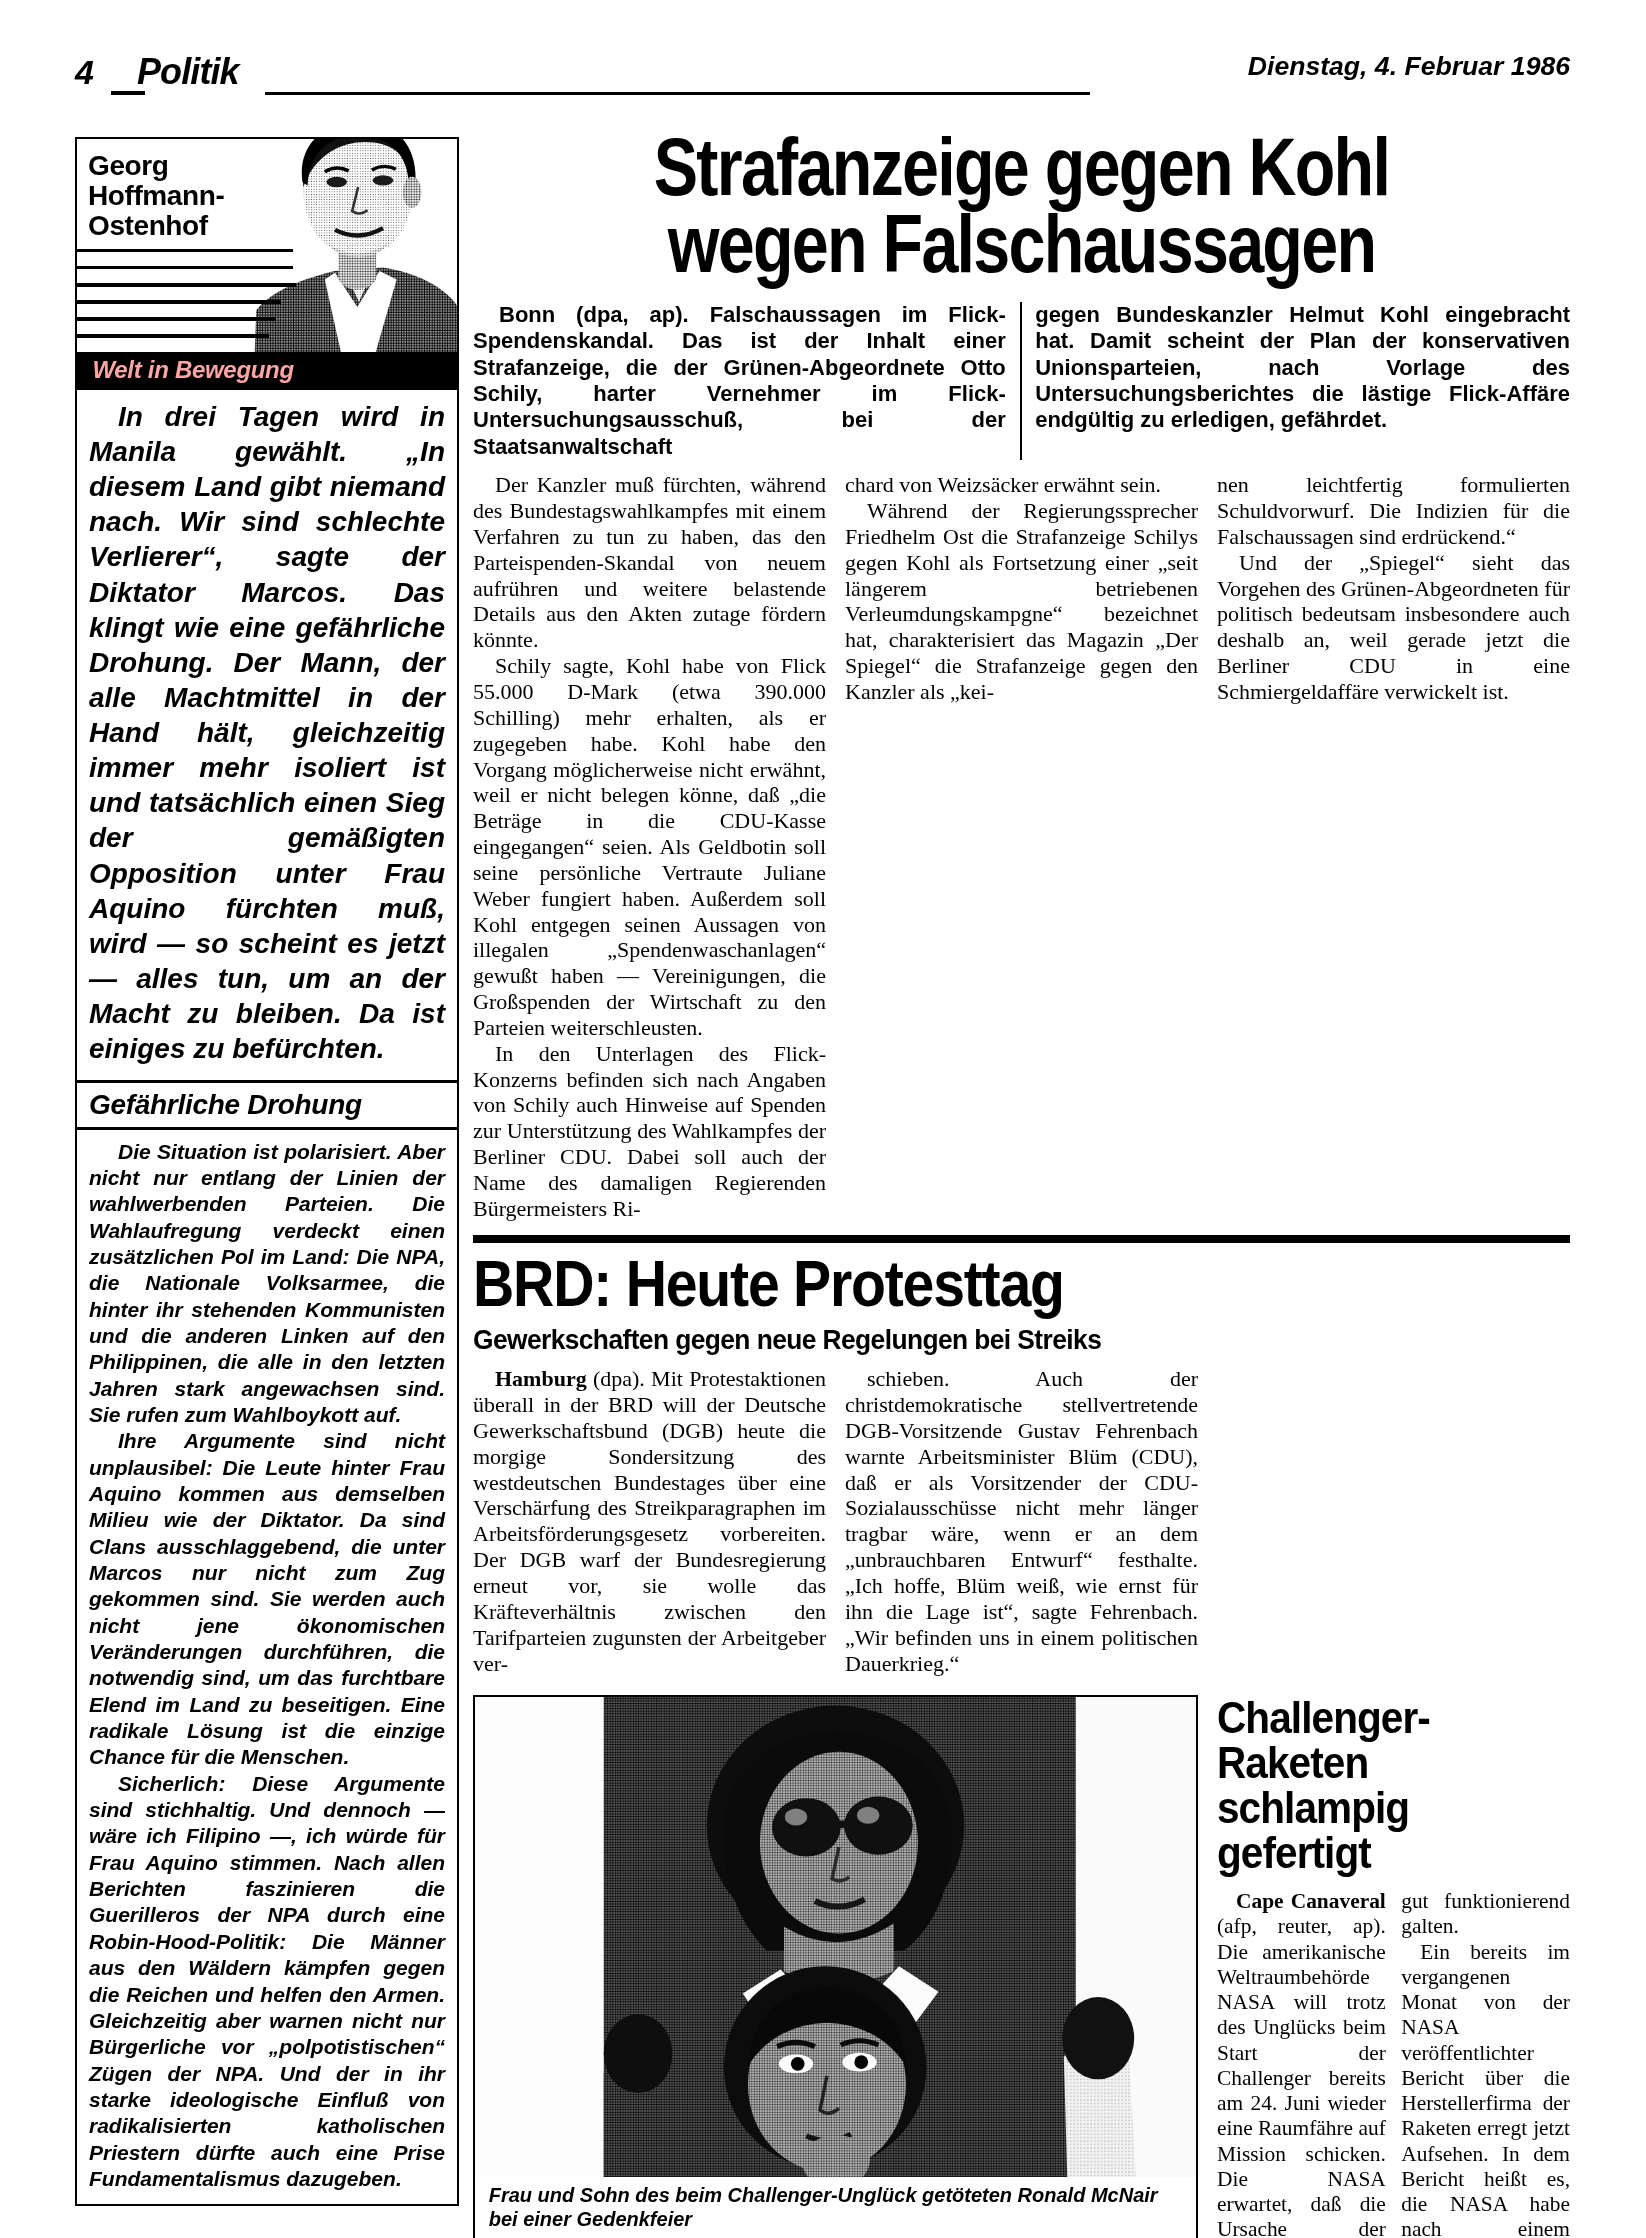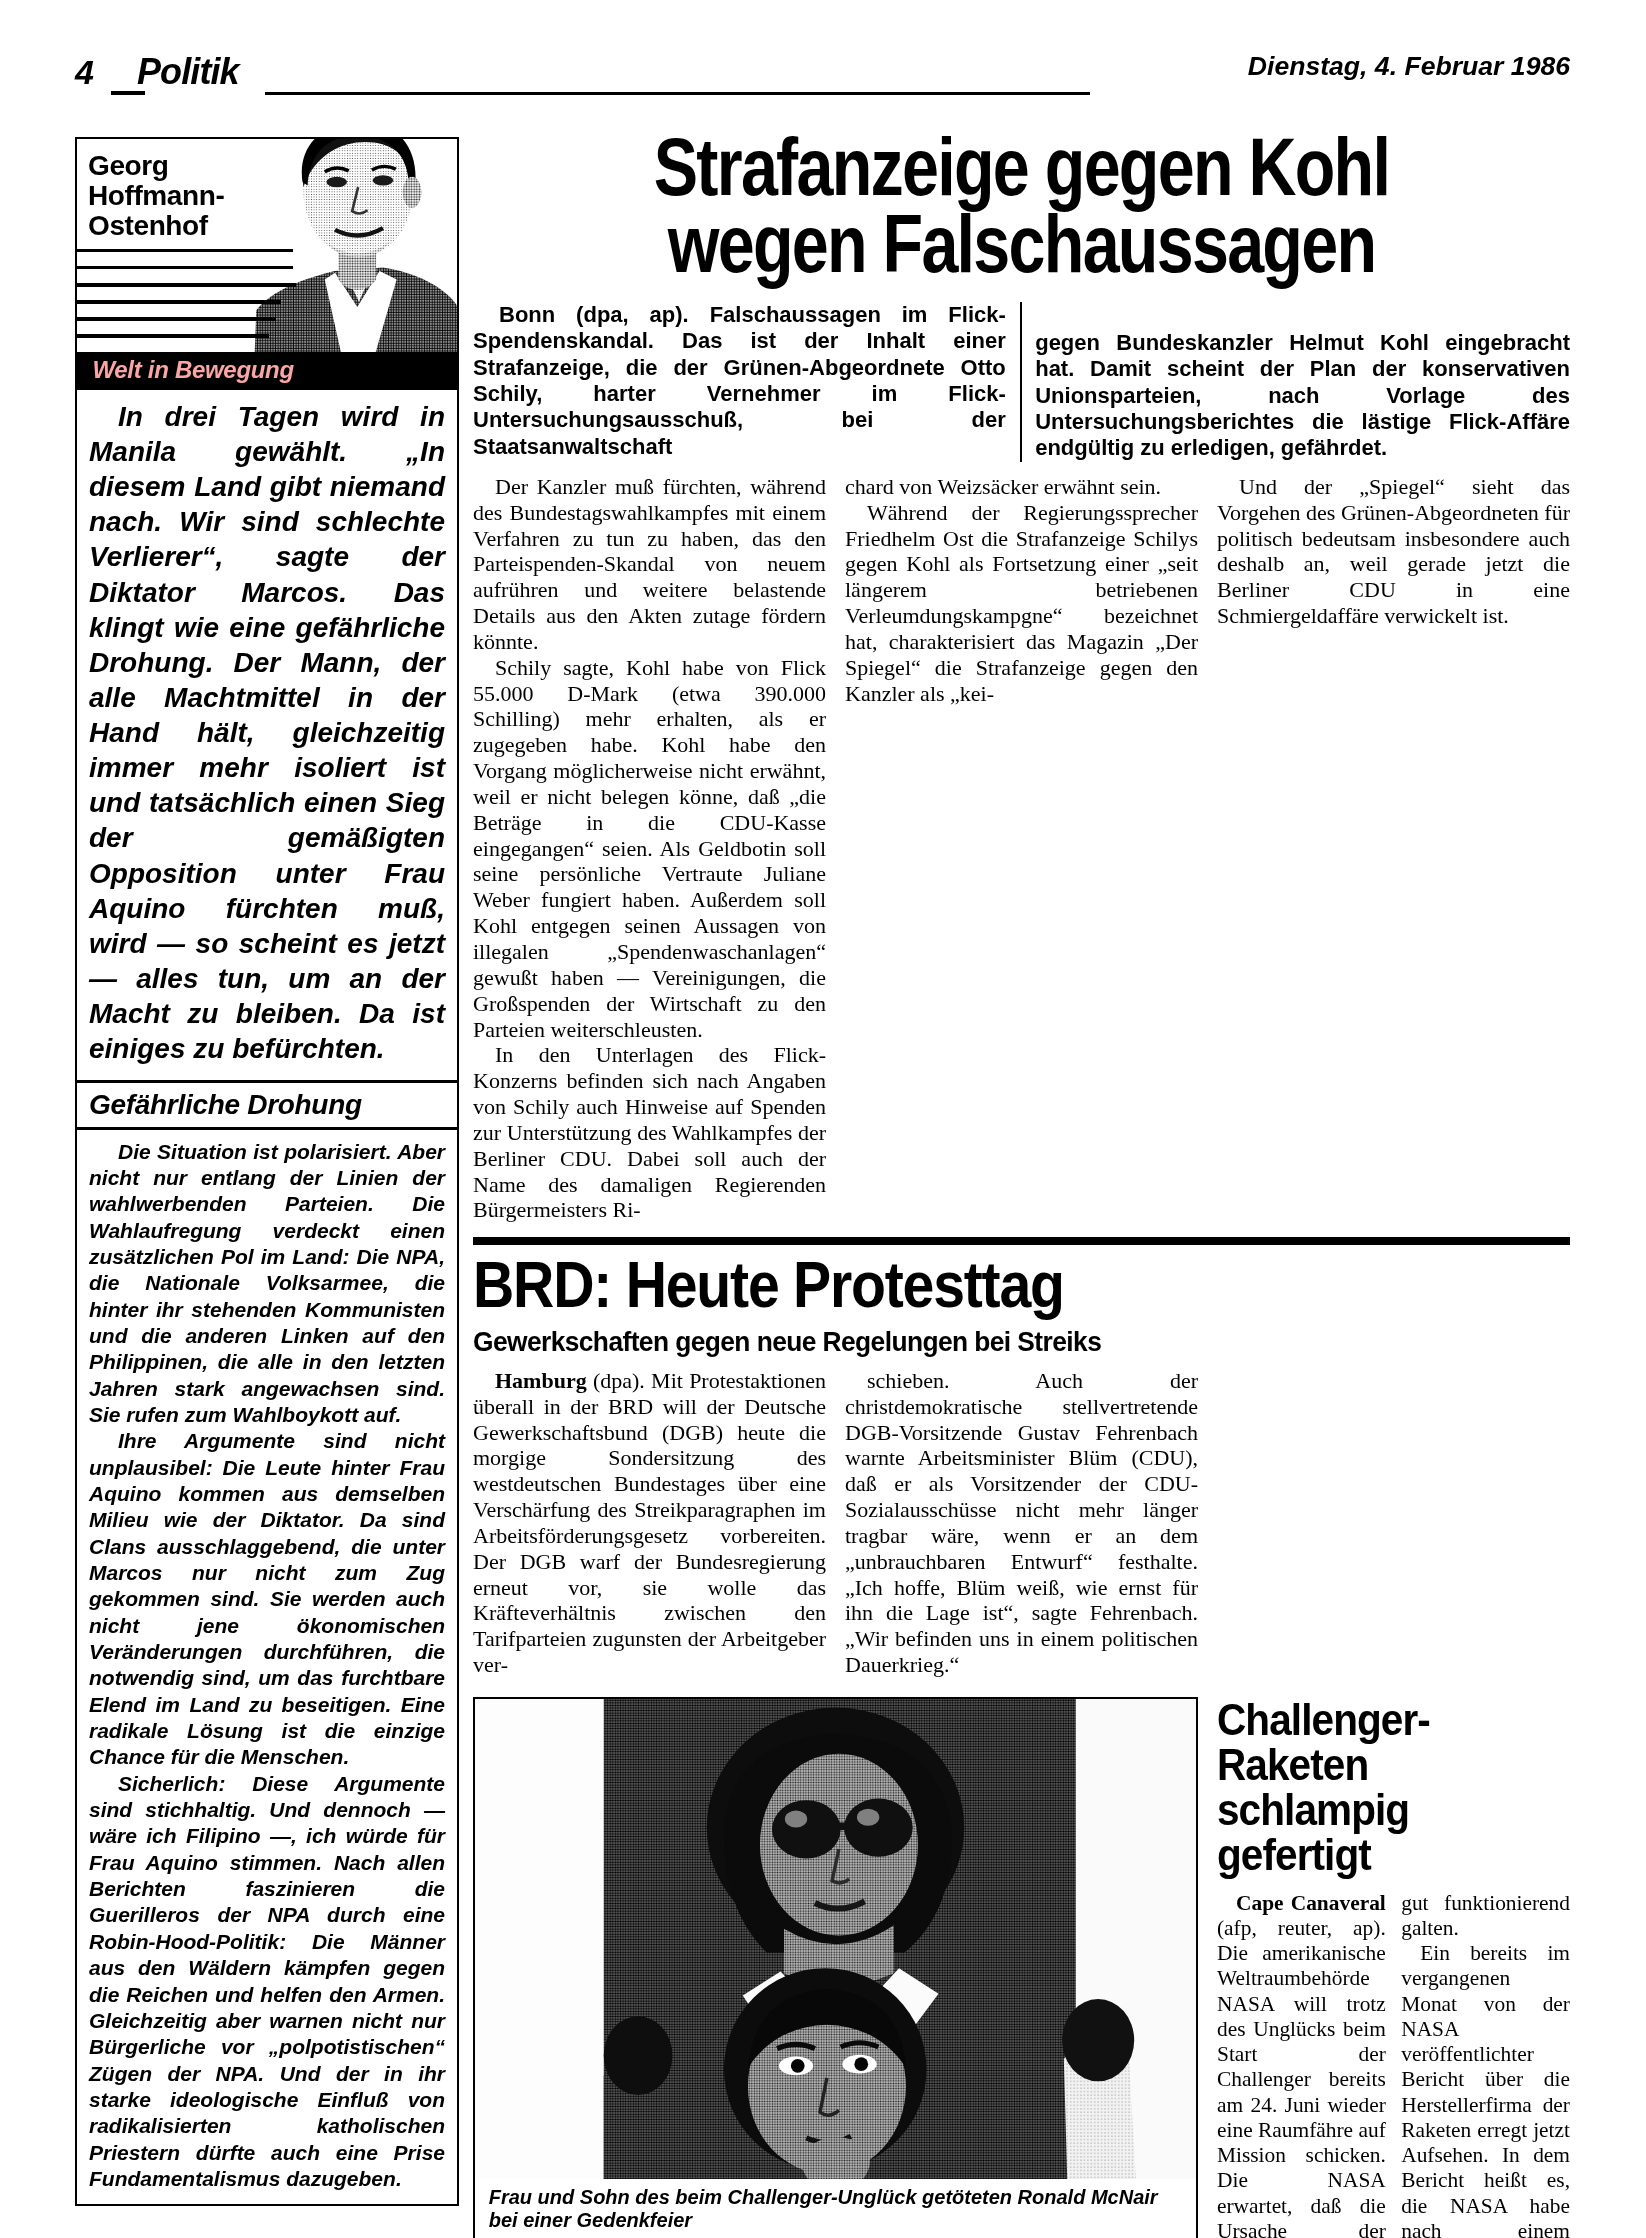--- a/index.html
+++ b/index.html
@@ -115,7 +115,7 @@
     width:50%;box-sizing:border-box;
   }
   .lead-col.l{padding-right:13.7px;border-right:2.6px solid #000;}
-  .lead-col.r{padding-left:13.7px;margin-top:28px;}
+  .lead-col.r{padding-left:13.7px;}
   .lead-col p{margin:0;}
   .lead-col.l p{text-indent:26px;}
 

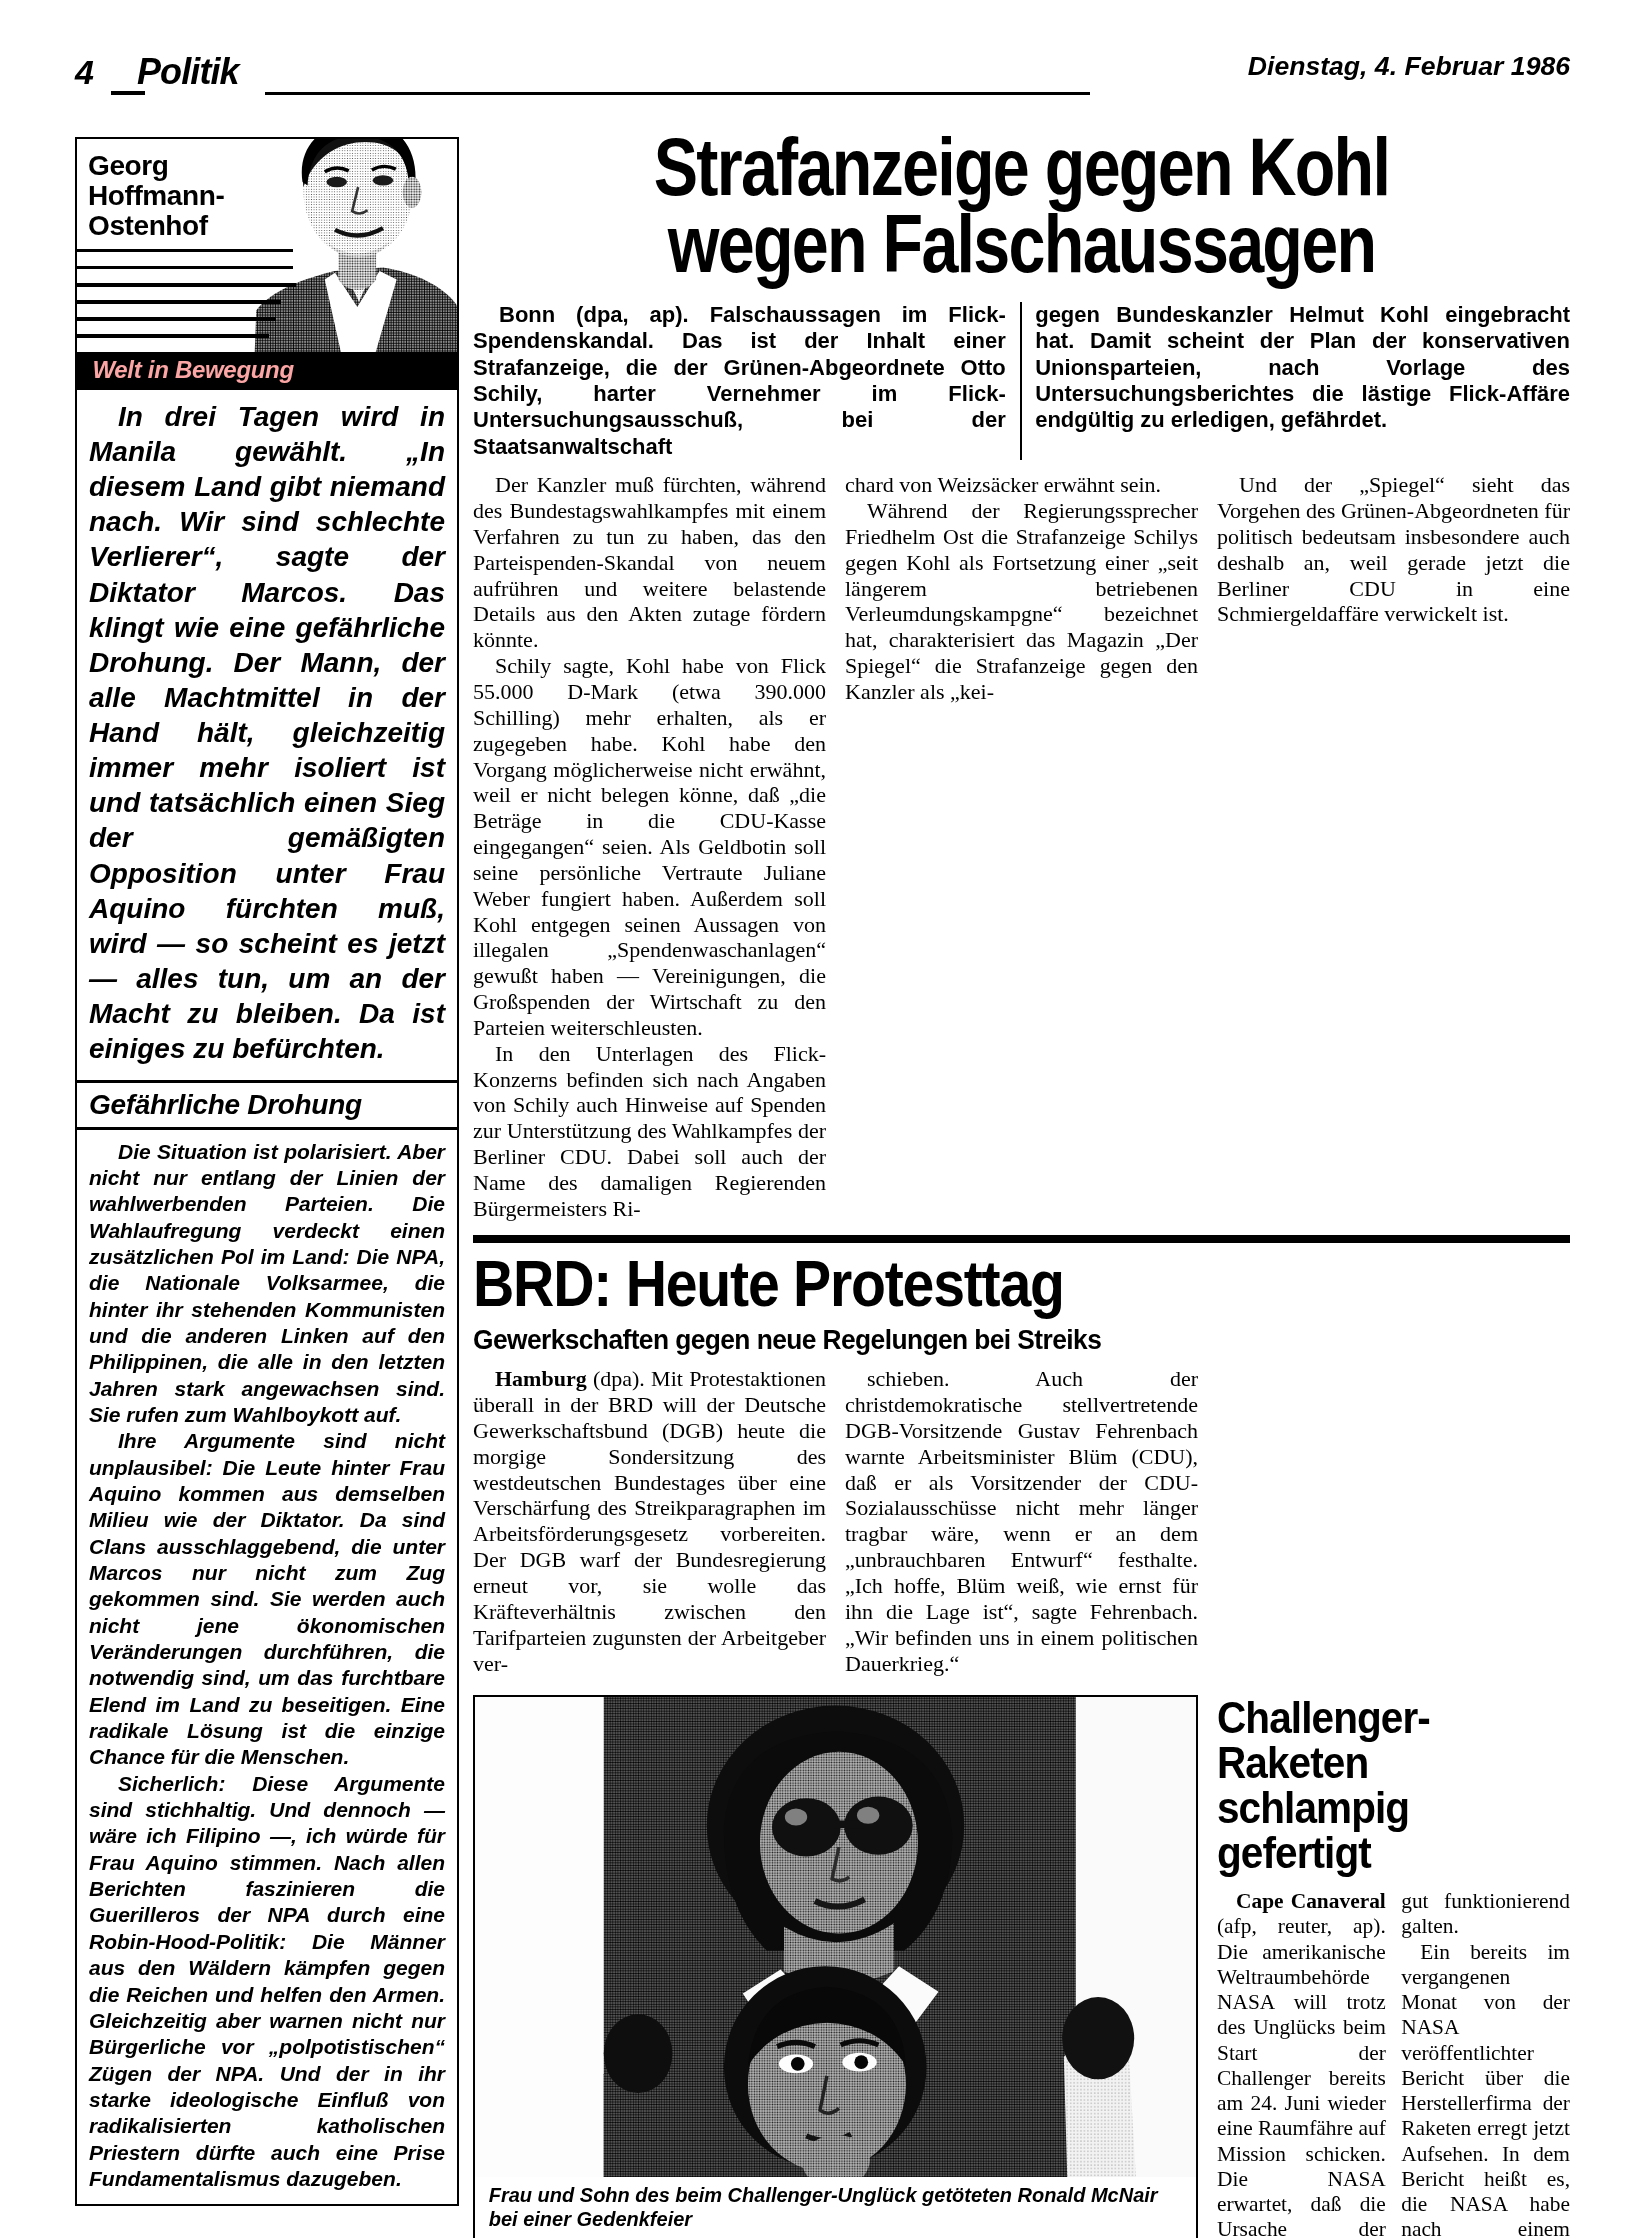--- a/index.html
+++ b/index.html
@@ -289,6 +289,7 @@
           <p>Während der Regierungssprecher Friedhelm Ost die Strafanzeige Schilys gegen Kohl als Fortsetzung einer „seit längerem betriebenen Verleumdungskampgne“ bezeichnet hat, charakterisiert das Magazin „Der Spiegel“ die Strafanzeige gegen den Kanzler als „kei-</p>
         </div>
         <div class="bcol">
+          <p class="noindent">nen leichtfertig formulierten Schuldvorwurf. Die Indizien für die Falschaussagen sind erdrückend.“</p>
           <p>Und der „Spiegel“ sieht das Vorgehen des Grünen-Abgeordneten für politisch bedeutsam insbesondere auch deshalb an, weil gerade jetzt die Berliner CDU in eine Schmiergeldaffäre verwickelt ist.</p>
         </div>
       </div>

